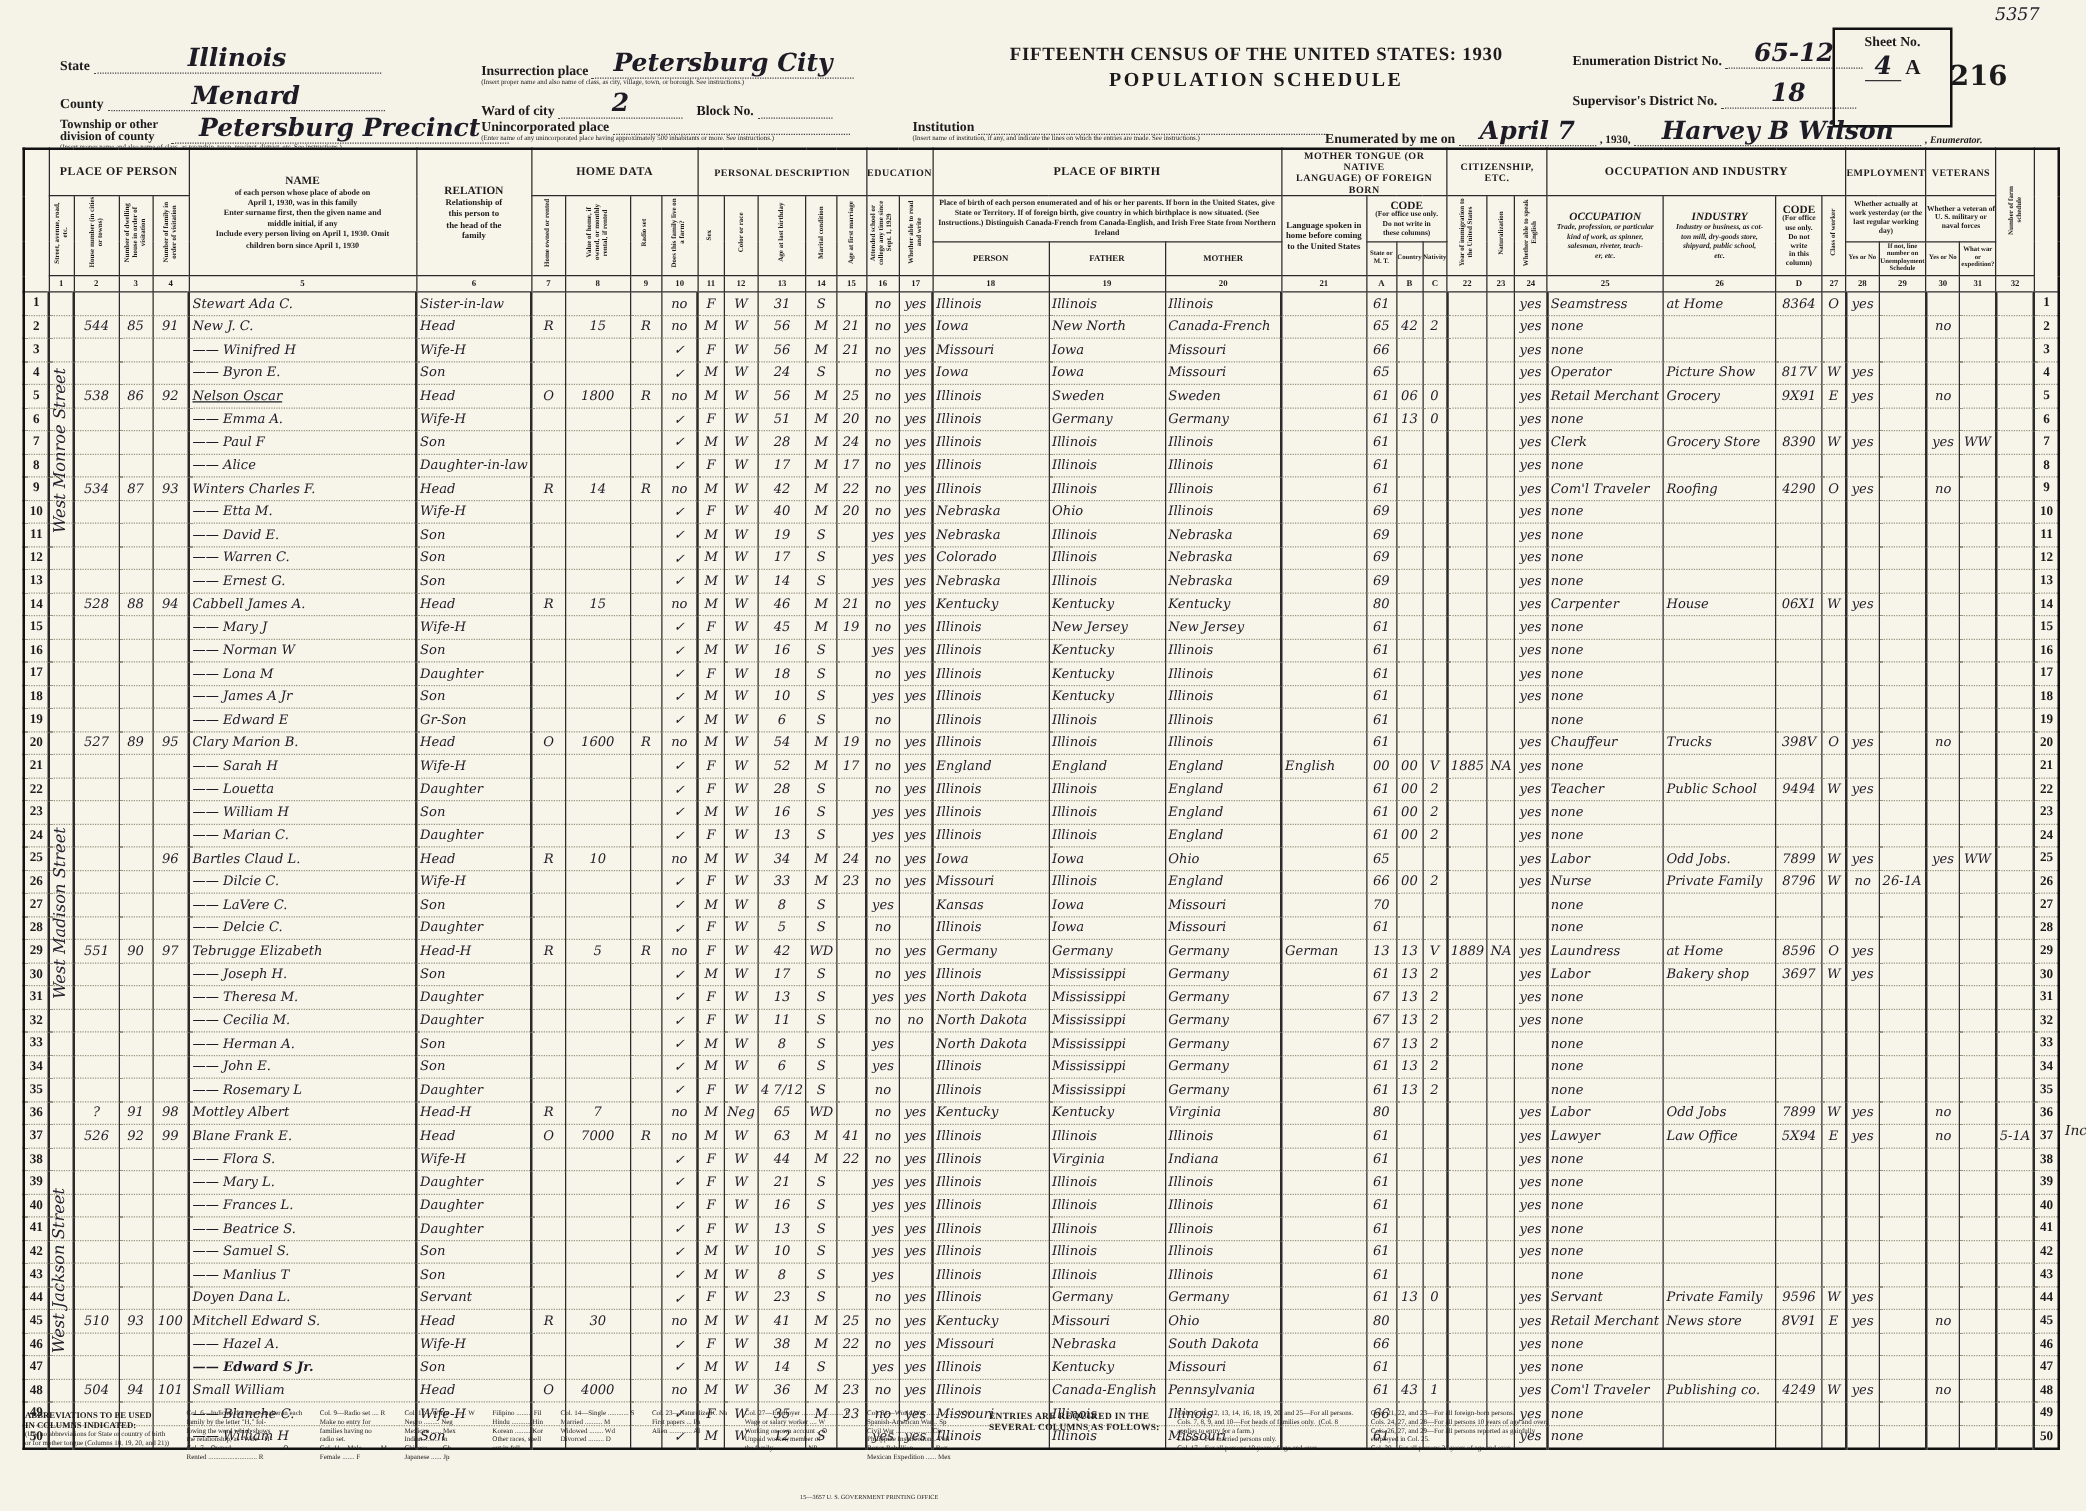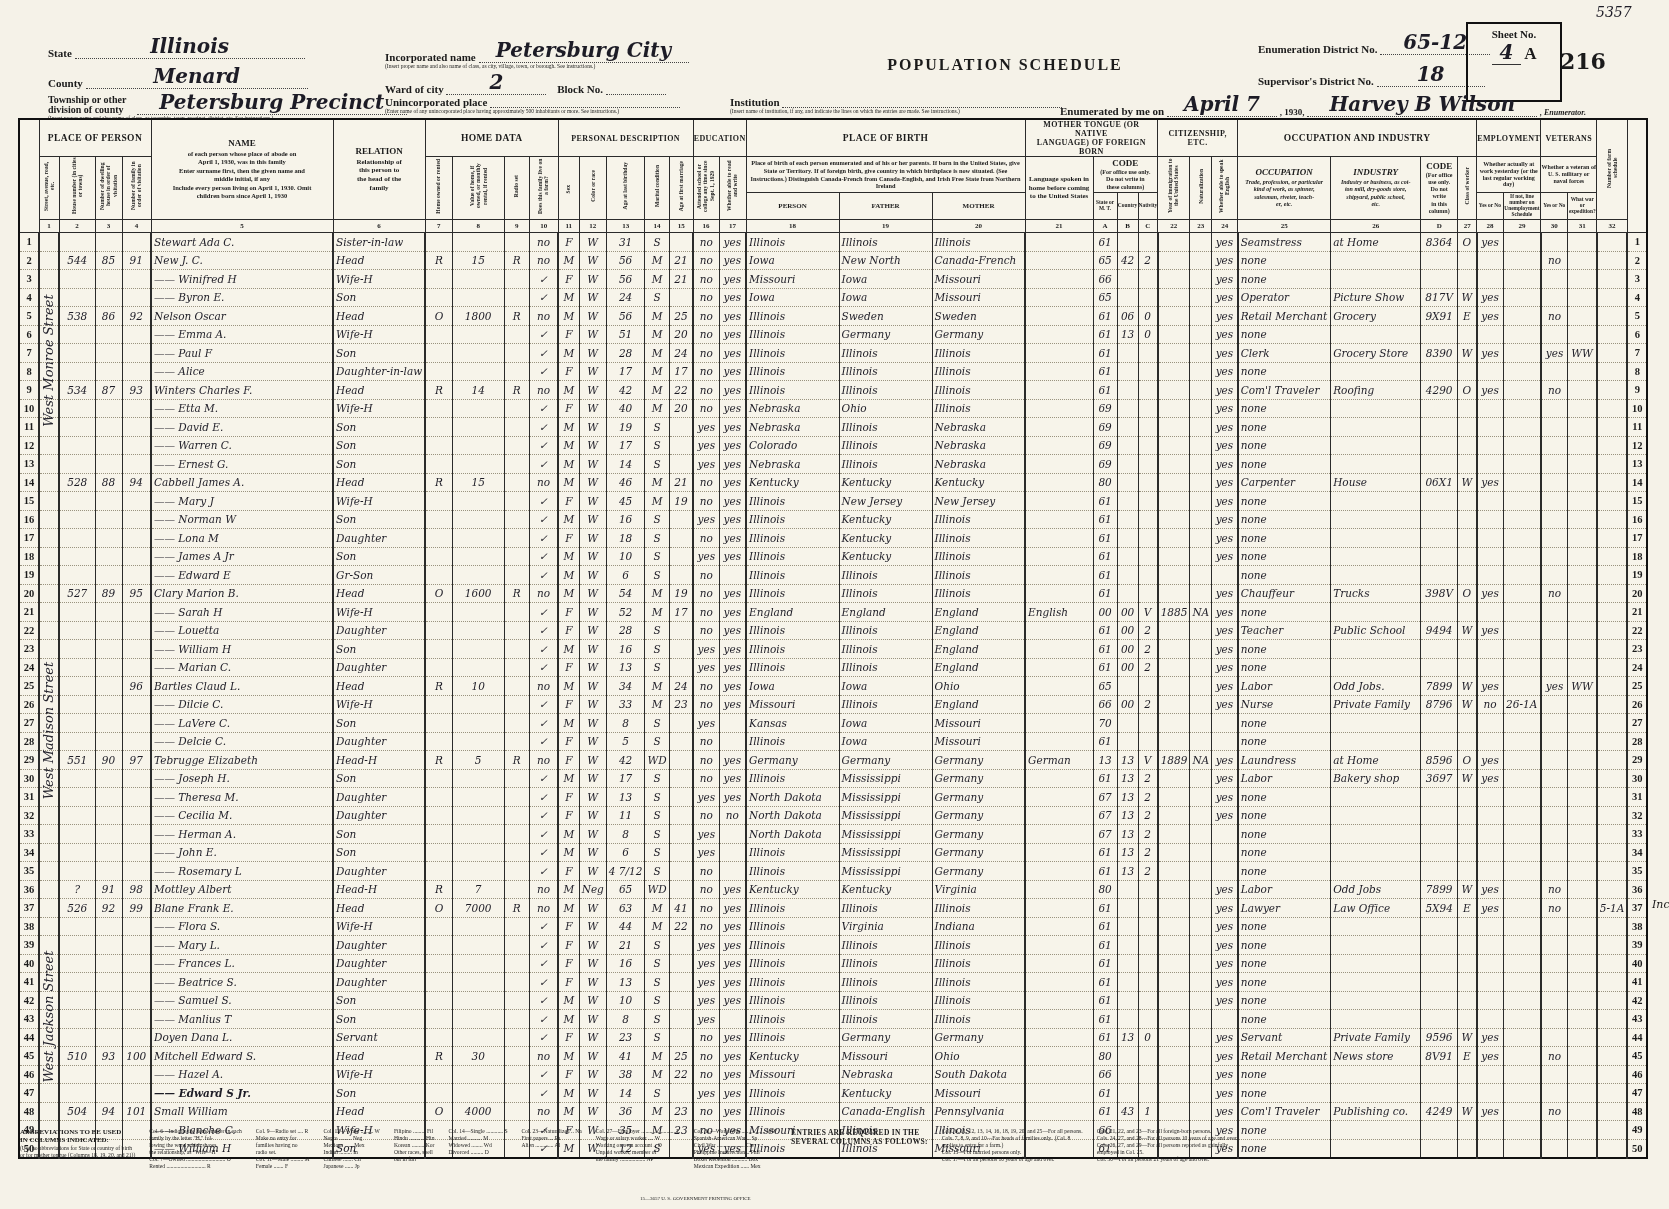--- a/index.html
+++ b/index.html
@@ -101,6 +101,7 @@
       <span class="note">(Enter name of any unincorporated place having approximately 500 inhabitants or more.  See instructions.)</span>
     </div>
 
+    <div class="ctr" style="top:35px;"><span class="title1">FIFTEENTH CENSUS OF THE UNITED STATES: 1930</span></div>
     <div class="ctr" style="top:56px;"><span class="title2">POPULATION SCHEDULE</span></div>
     <div class="fld" style="left:730px;top:96px;width:420px;">
       <span>Institution</span>

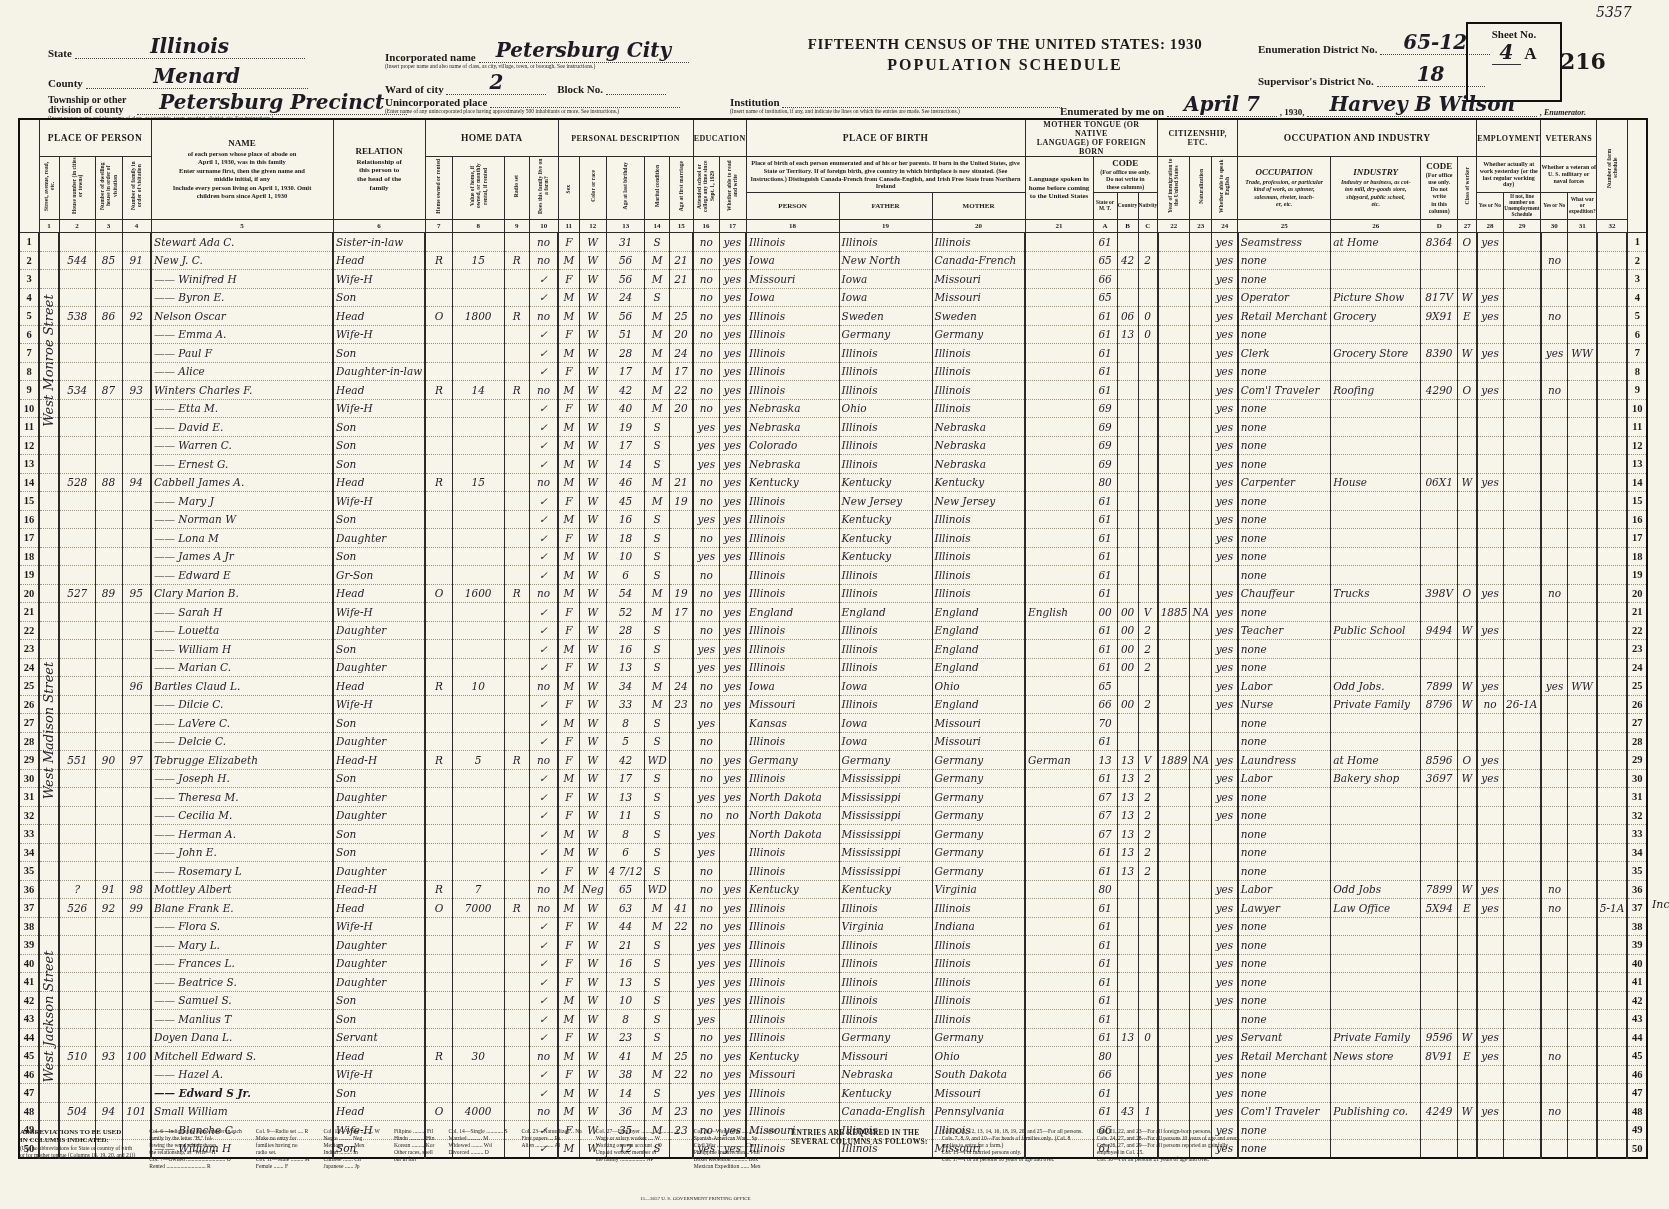--- a/index.html
+++ b/index.html
@@ -85,7 +85,7 @@
     </div>
 
     <div class="fld" style="left:385px;top:38px;width:340px;">
-      <span>Incorporated name</span>
+      <span>Insurrection place</span>
       <span class="fill hw big" style="width:210px;">Petersburg City</span>
       <span class="note">(Insert proper name and also name of class, as city, village, town, or borough.  See instructions.)</span>
     </div>

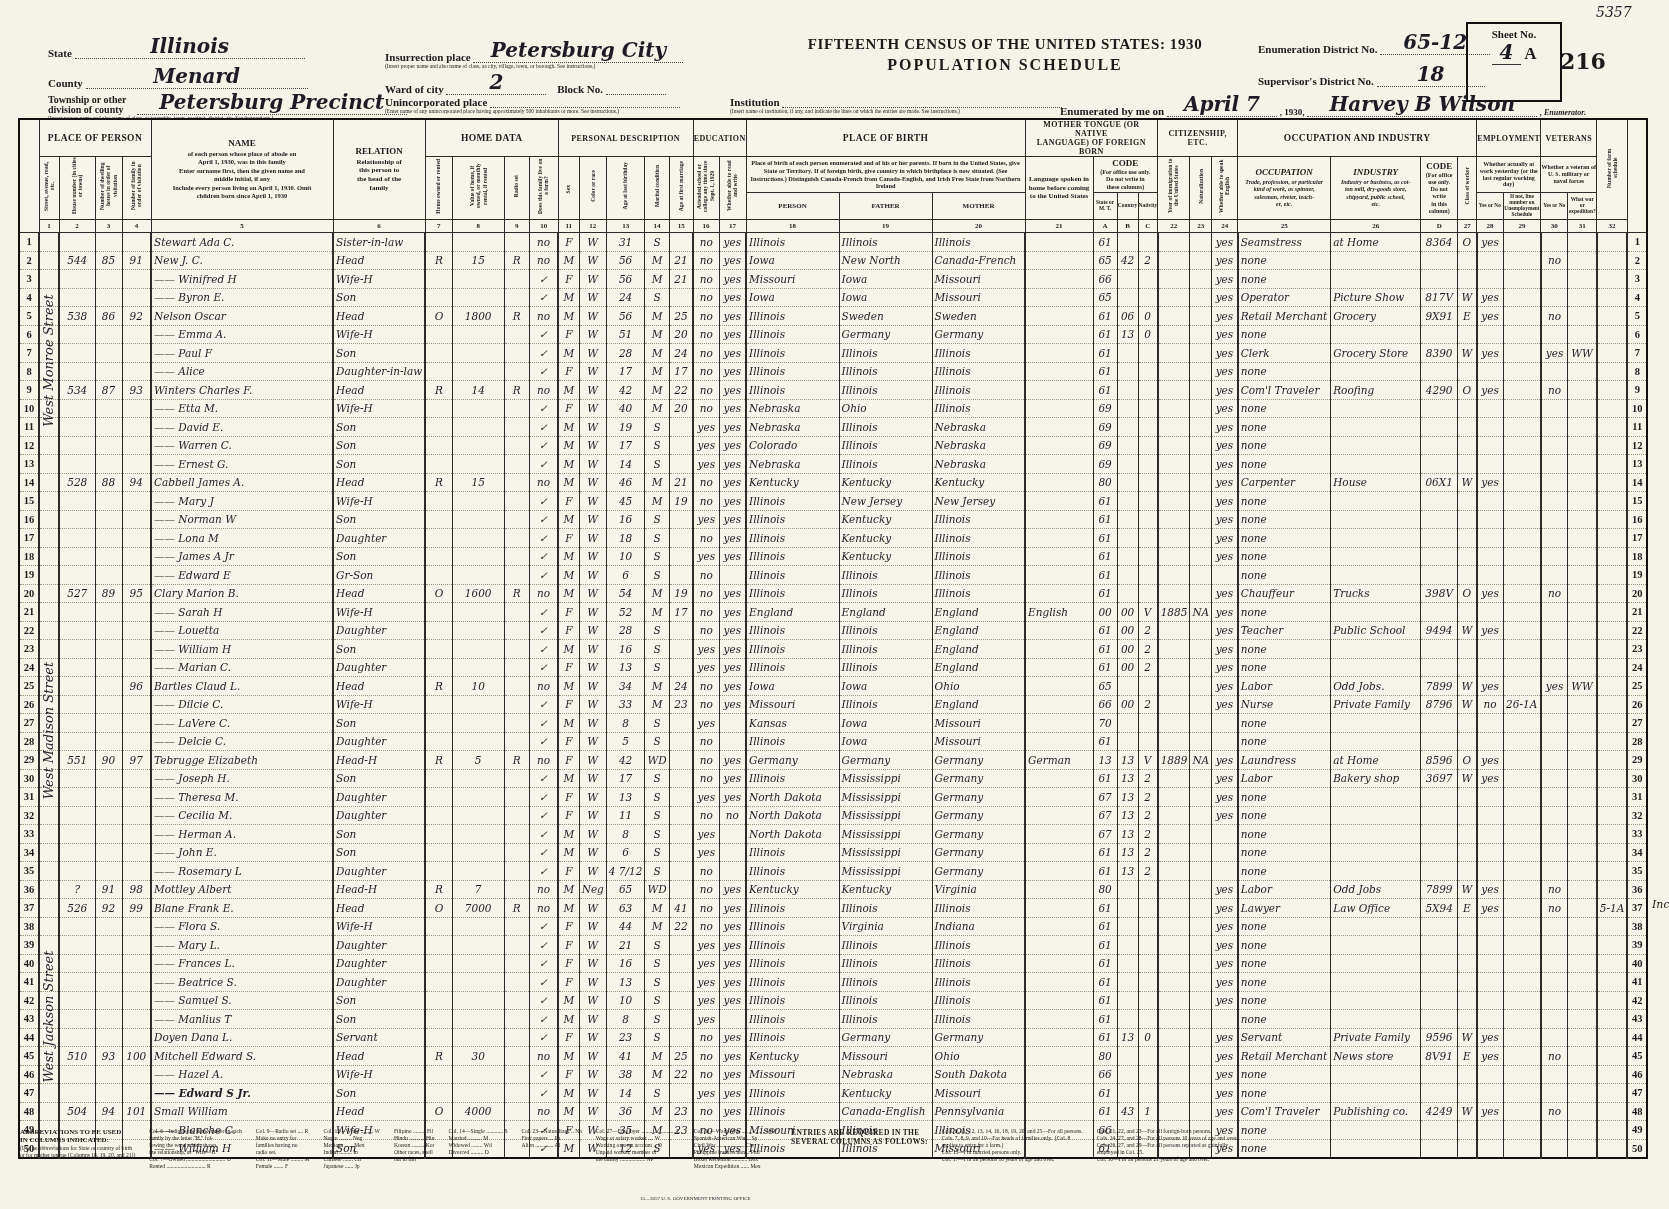--- a/index.html
+++ b/index.html
@@ -466,7 +466,7 @@
           <td class="hw c" style="border-left-width: 2px;">538</td>
           <td class="hw c">86</td>
           <td class="hw c">92</td>
-          <td class="hw lt" style="border-left-width: 2px;">Nelson  Oscar</td>
+          <td class="hw lt" style="border-left-width: 2px; text-decoration: underline;">Nelson  Oscar</td>
           <td class="hw lt" style="border-left-width: 2px;">Head</td>
           <td class="hw c" style="border-left-width: 2px;">O</td>
           <td class="hw c">1800</td>

